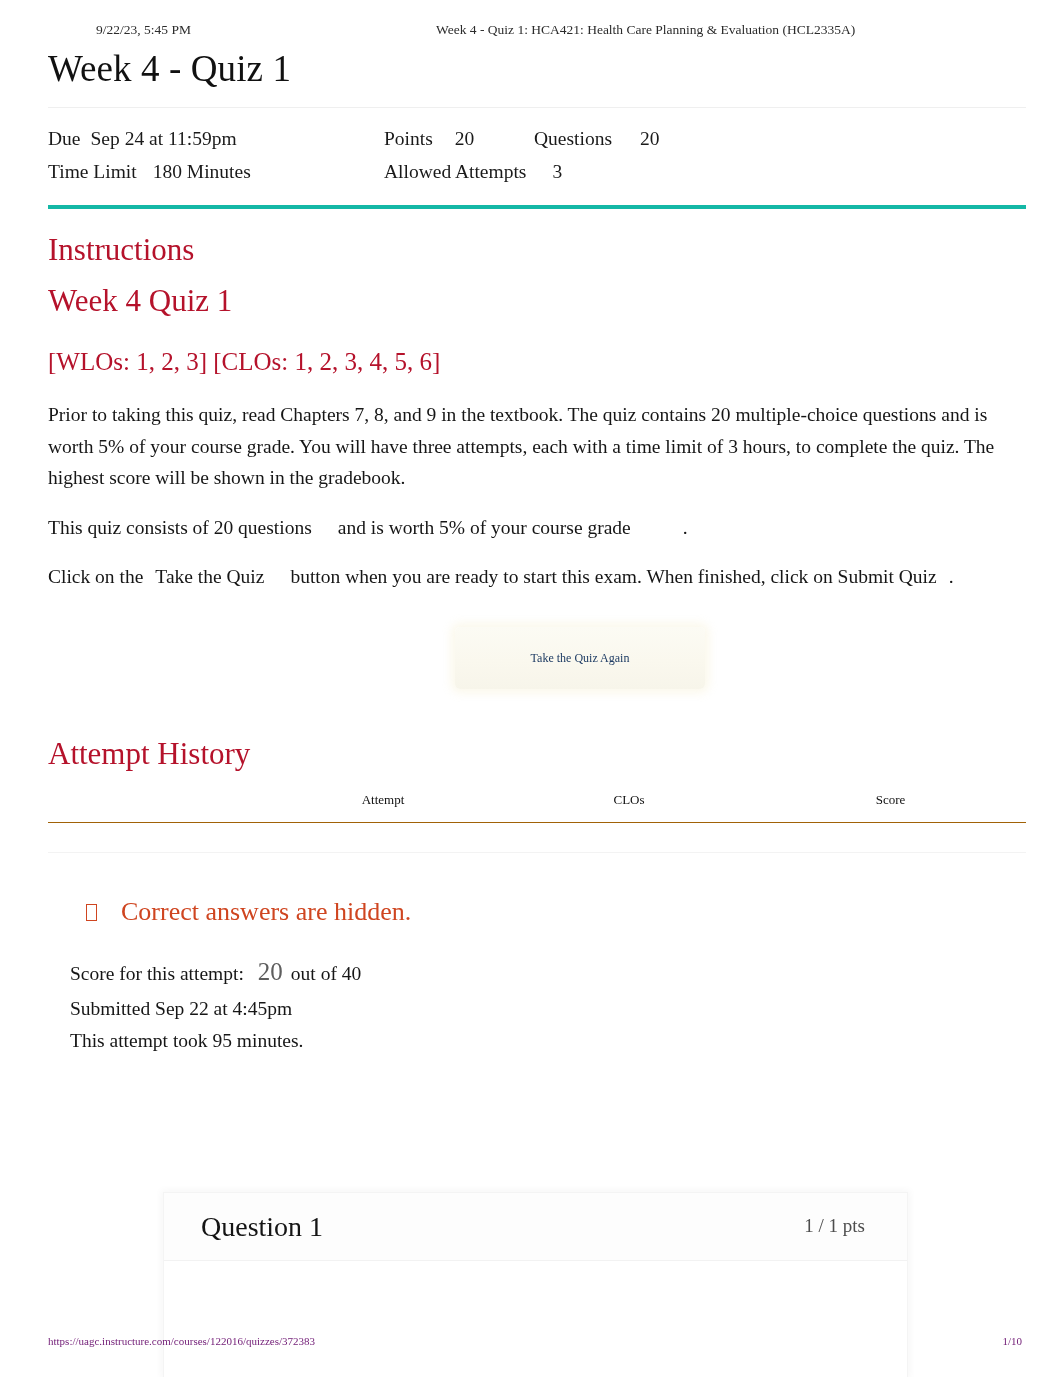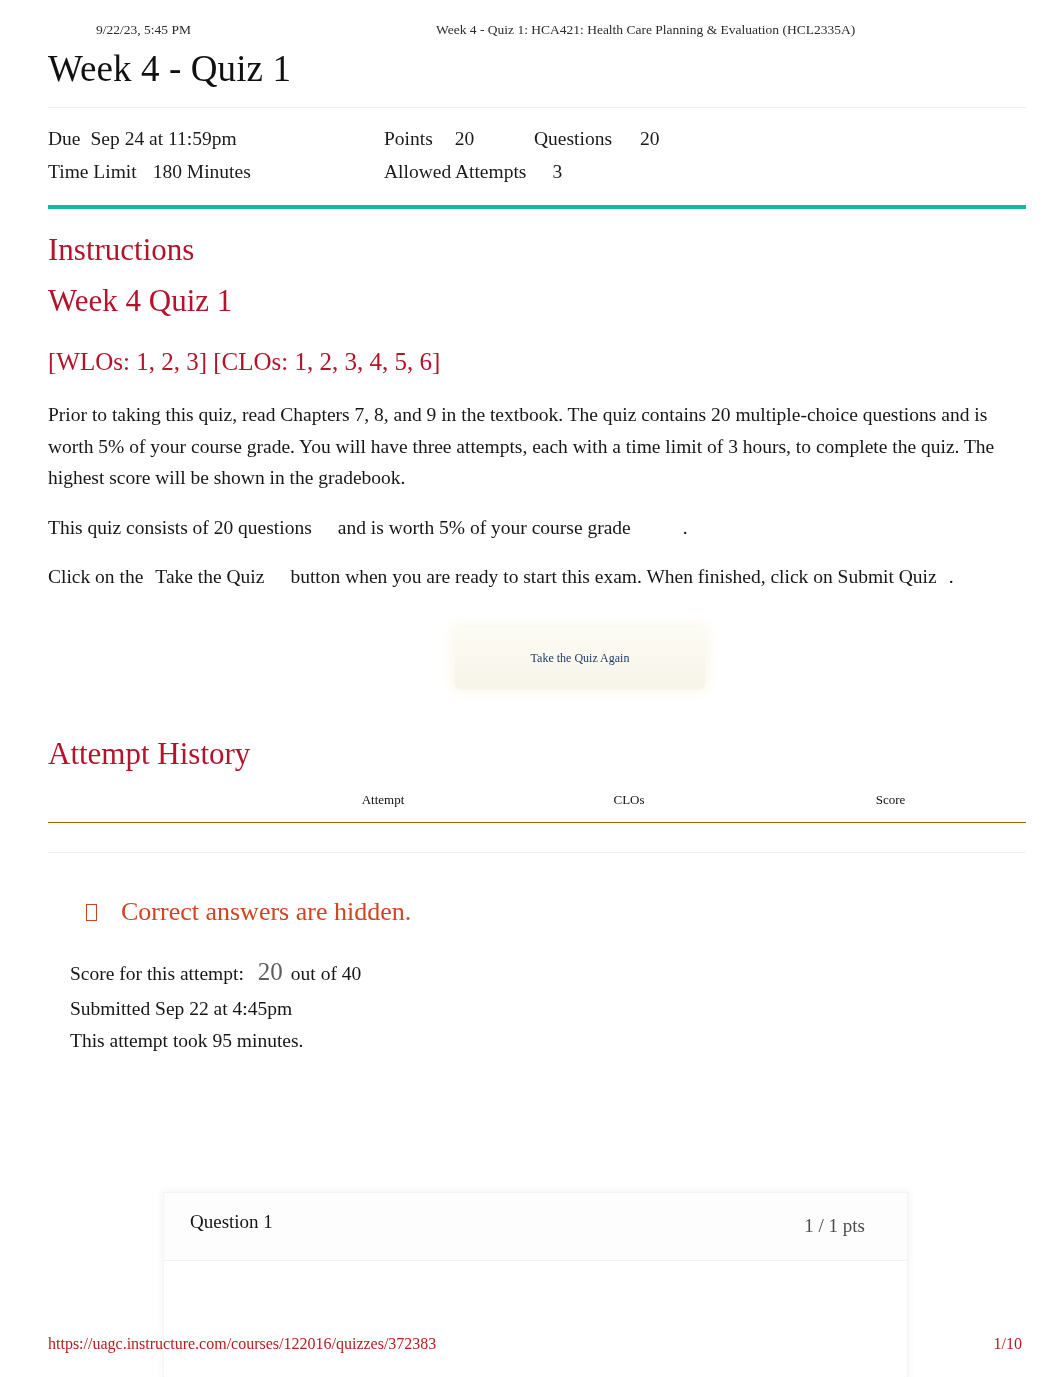--- a/index.html
+++ b/index.html
@@ -253,9 +253,9 @@
   }
   .question-title {
     position: absolute;
-    left: 26px;
+    left: 37px;
     top: 18px;
-    font-size: 19px;
+    font-size: 28px;
     color: #151515;
   }
   .question-pts {

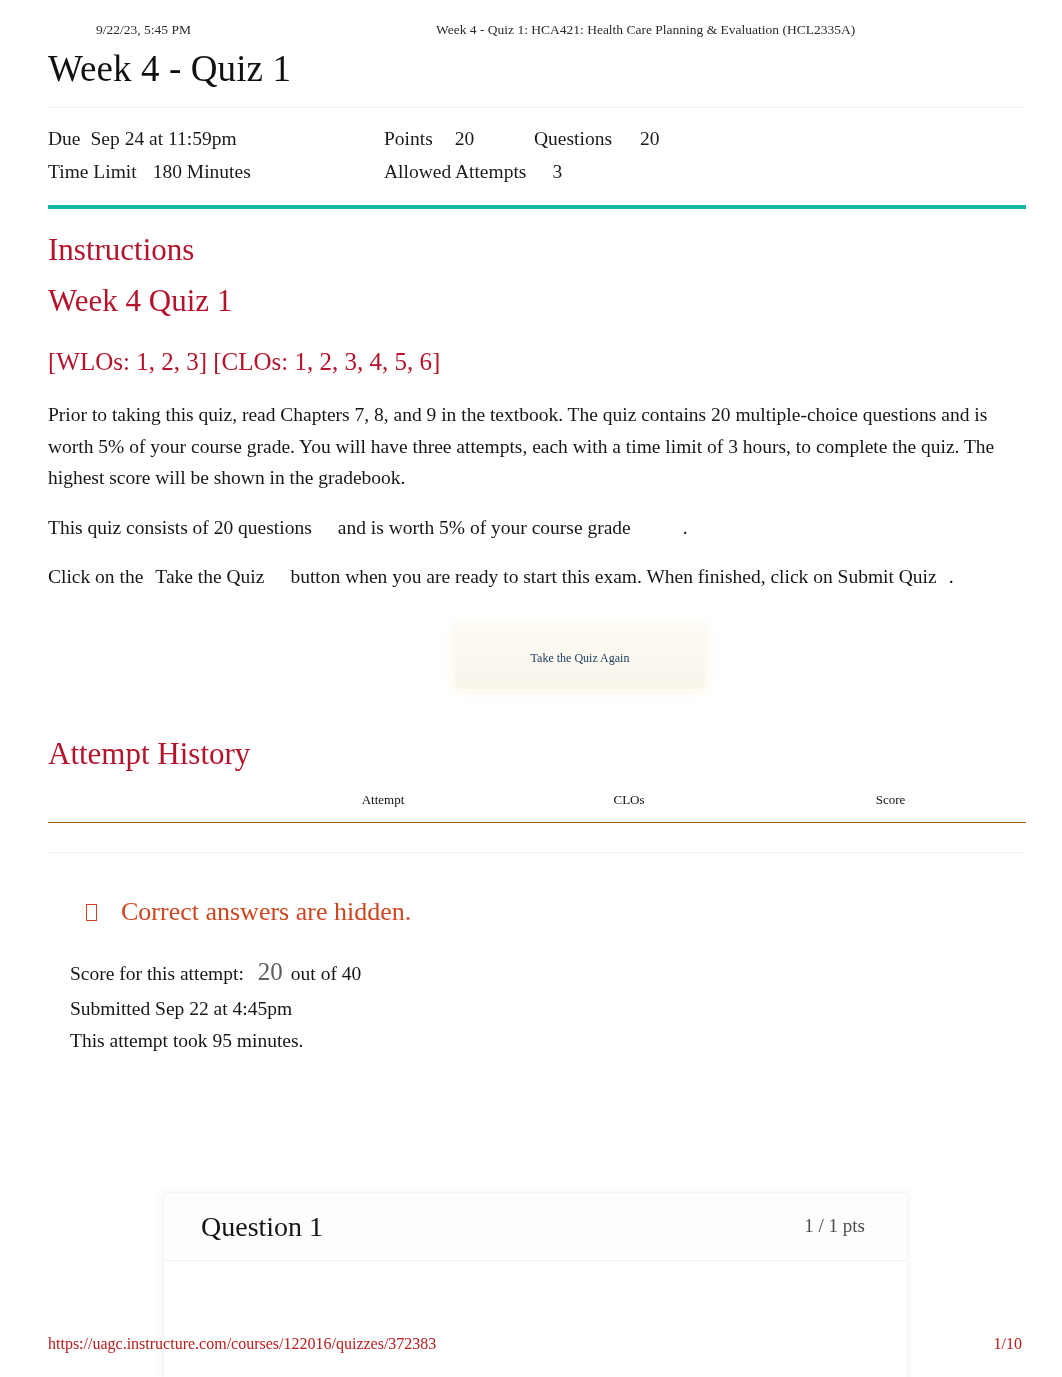--- a/index.html
+++ b/index.html
@@ -46,8 +46,8 @@
     left: 48px;
     right: 40px;
     height: 18px;
-    font-size: 16px;
-    color: #b91c1c;
+    font-size: 11px;
+    color: #701a75;
   }
   .print-footer .pf-url { position: absolute; left: 0; top: 0; }
   .print-footer .pf-page { position: absolute; right: 0; top: 0; }

